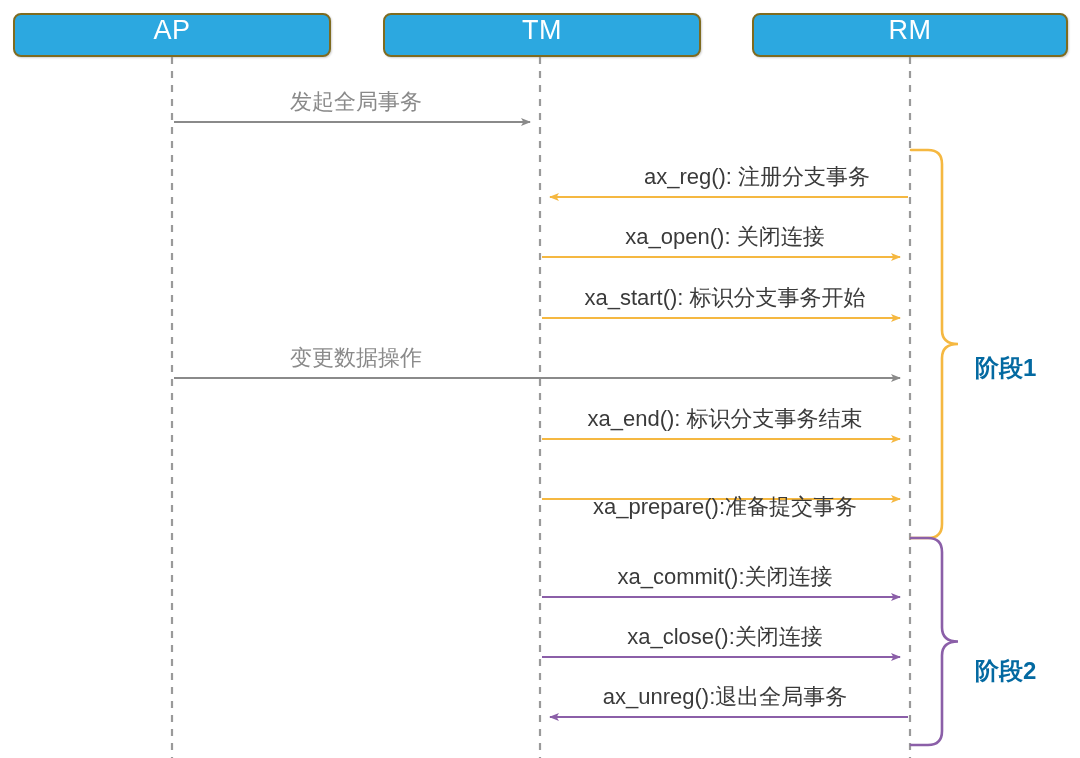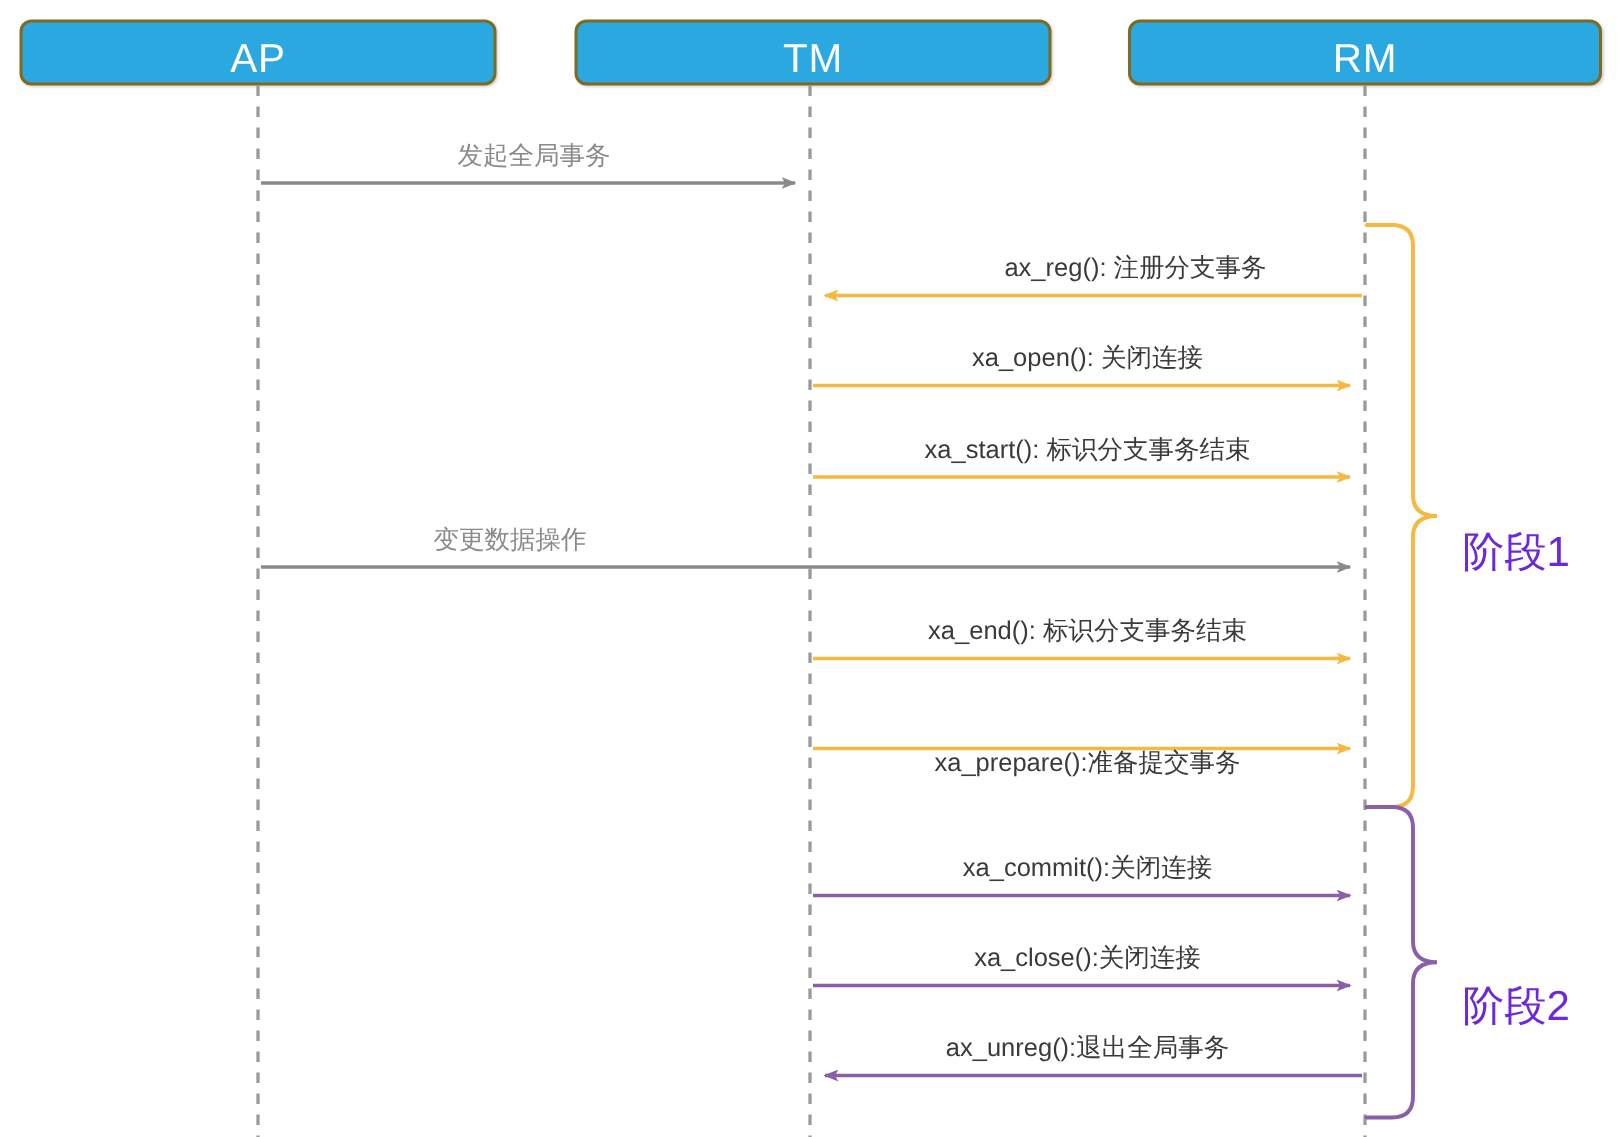--- a/index.html
+++ b/index.html
@@ -22,7 +22,7 @@
     border: 2px solid #7E6B20;
     border-radius: 8px;
     display: flex;
-    align-items: flex-end;
+    align-items: flex-start;
     justify-content: center;
     color: #ffffff;
     font-size: 27px;

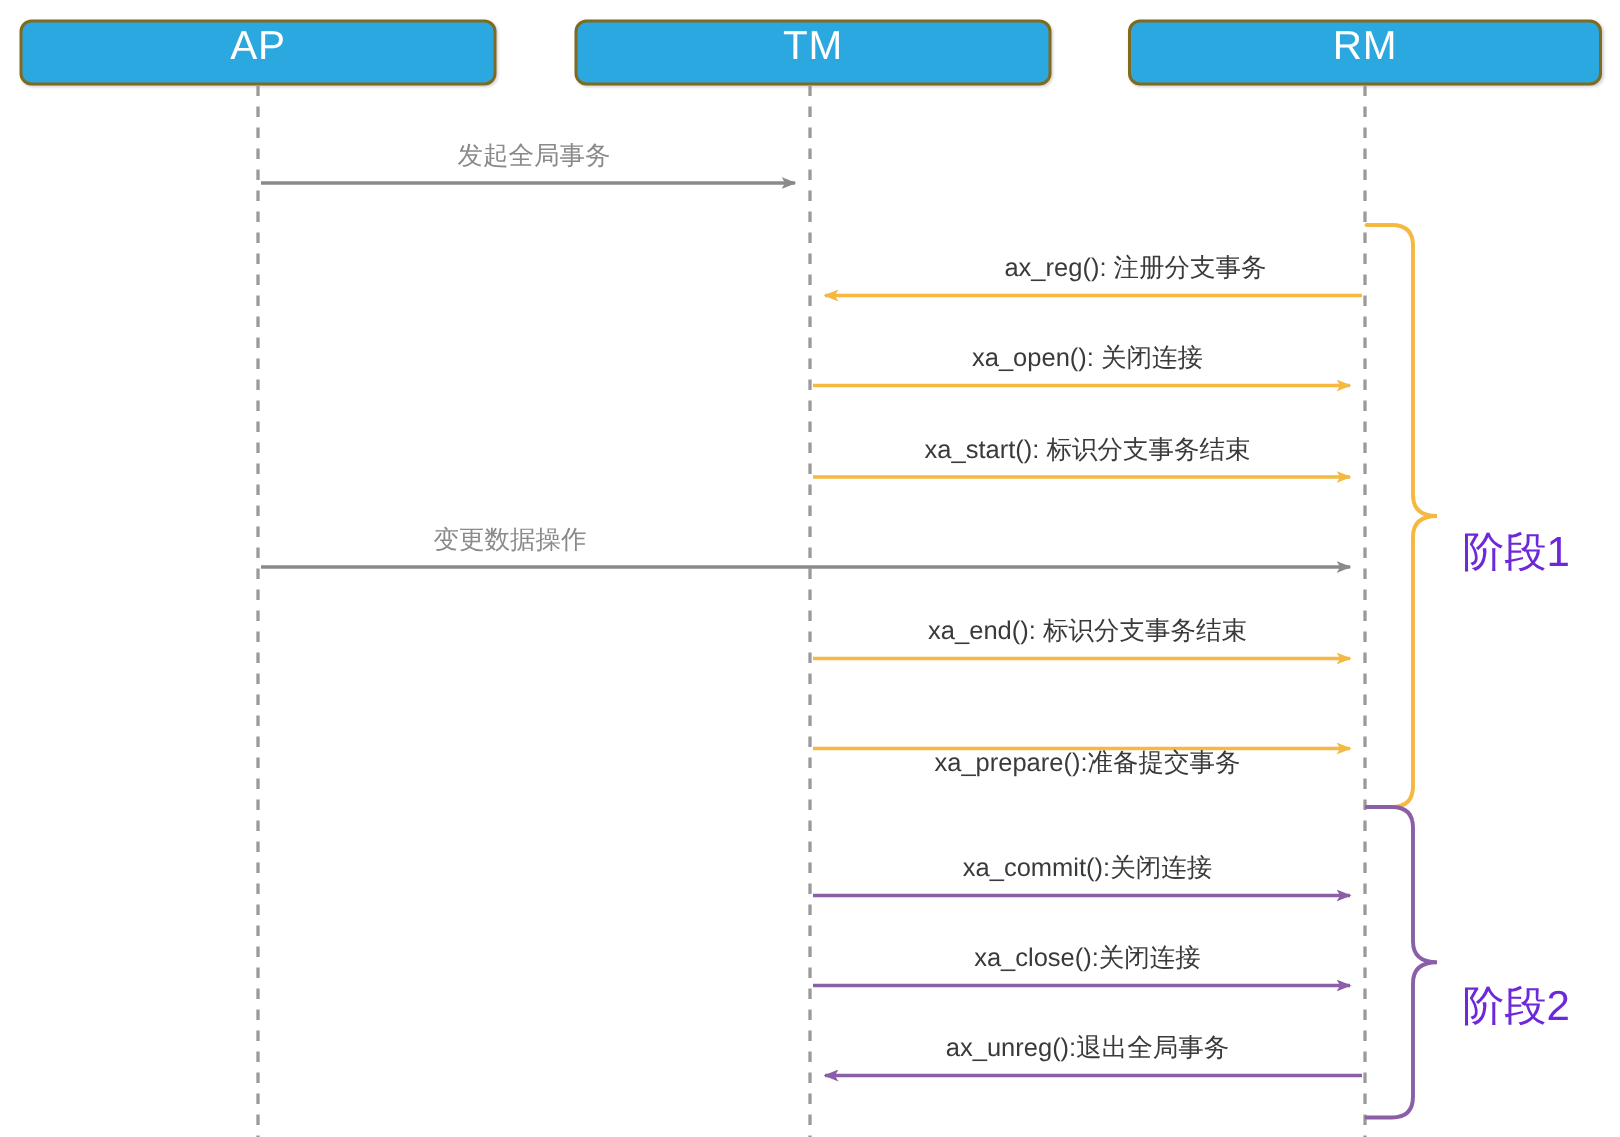--- a/index.html
+++ b/index.html
@@ -40,7 +40,7 @@
     position: absolute;
     transform: translate(-50%, -100%);
     white-space: nowrap;
-    font-size: 17px;
+    font-size: 22px;
     color: #3A3A3A;
     line-height: 1.1;
   }

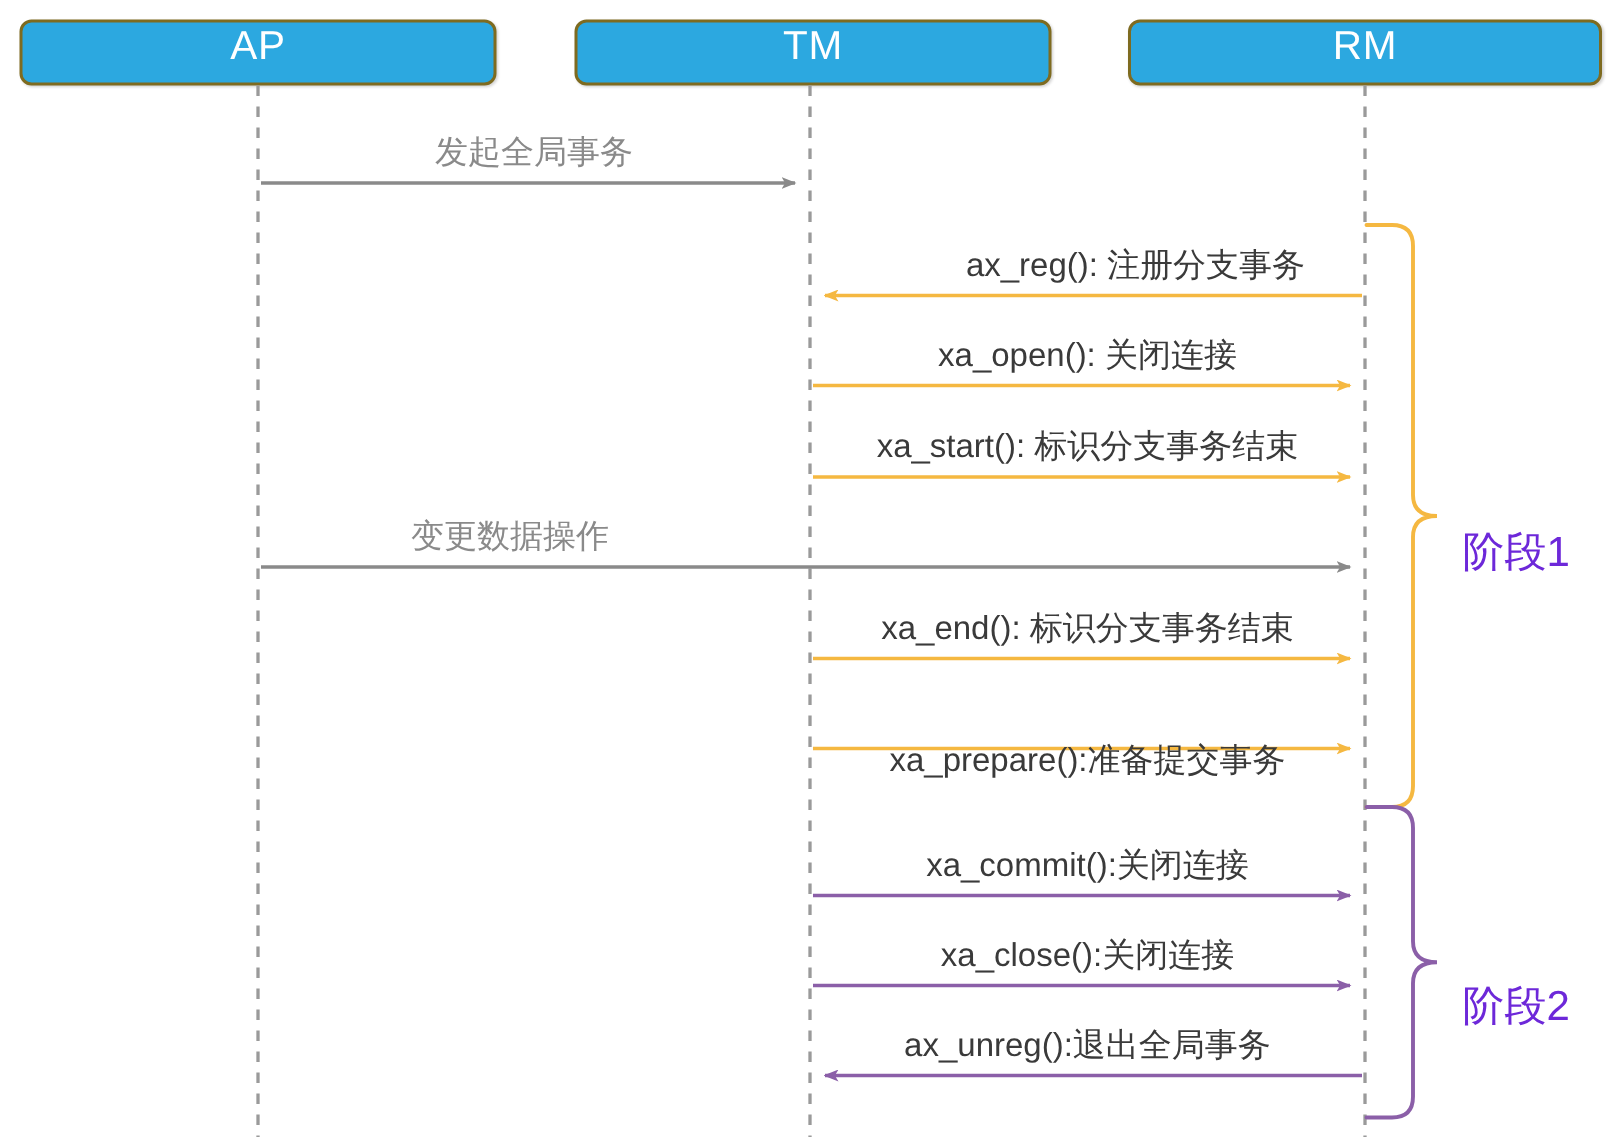--- a/index.html
+++ b/index.html
@@ -133,7 +133,7 @@
       <div class="msg-label gray" style="left: 356px; top: 114px;">发起全局事务</div>
       <div class="msg-label" style="left: 757px; top: 189px;">ax_reg(): 注册分支事务</div>
       <div class="msg-label" style="left: 725px; top: 249px;">xa_open(): 关闭连接</div>
-      <div class="msg-label" style="left: 725px; top: 310px;">xa_start(): 标识分支事务结束</div>
+      <div class="msg-label" style="left: 725px; top: 310px;">xa_start(): 标识分支事务开始</div>
       <div class="msg-label gray" style="left: 340px; top: 370px;">变更数据操作</div>
       <div class="msg-label" style="left: 725px; top: 431px;">xa_end(): 标识分支事务结束</div>
       <div class="msg-label" style="left: 725px; top: 491px; margin-top: 28px;">xa_prepare():准备提交事务</div>

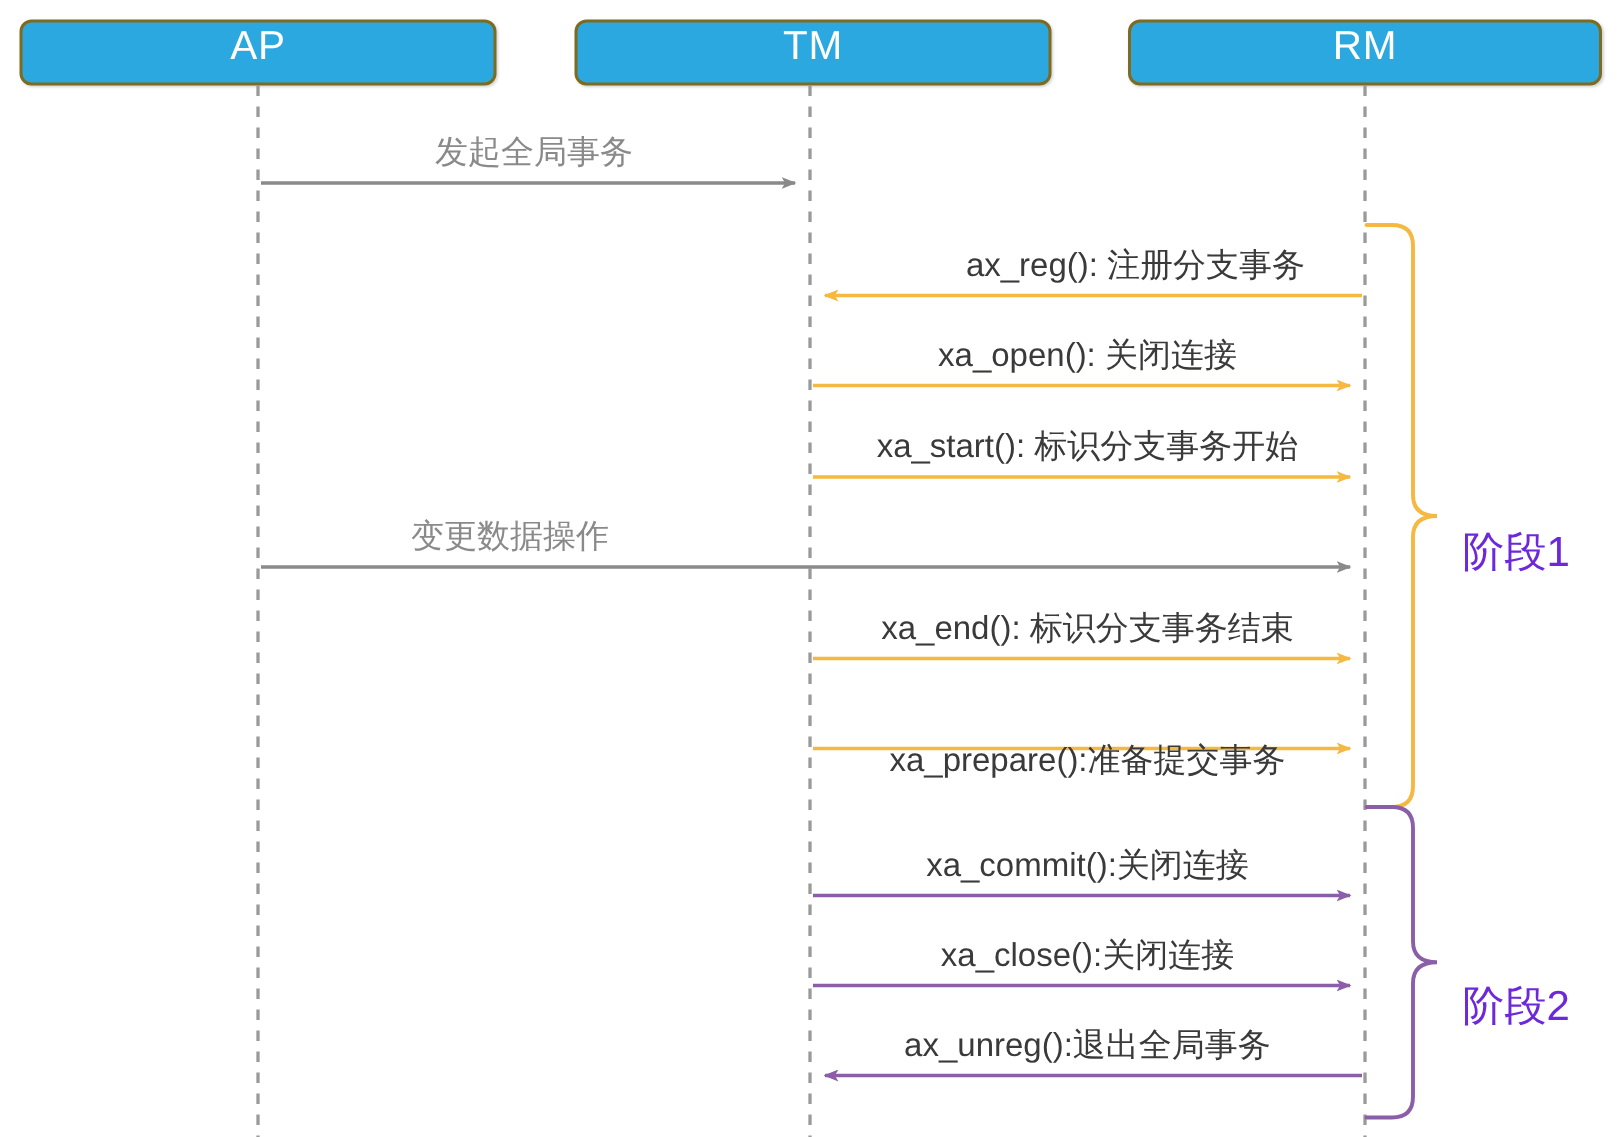--- a/index.html
+++ b/index.html
@@ -134,7 +134,7 @@
       <div class="msg-label" style="left: 757px; top: 189px;">ax_reg(): 注册分支事务</div>
       <div class="msg-label" style="left: 725px; top: 249px;">xa_open(): 关闭连接</div>
       <div class="msg-label" style="left: 725px; top: 310px;">xa_start(): 标识分支事务开始</div>
-      <div class="msg-label gray" style="left: 340px; top: 370px;">变更数据操作</div>
+      <div class="msg-label gray" style="left: 356px; top: 370px;">变更数据操作</div>
       <div class="msg-label" style="left: 725px; top: 431px;">xa_end(): 标识分支事务结束</div>
       <div class="msg-label" style="left: 725px; top: 491px; margin-top: 28px;">xa_prepare():准备提交事务</div>
       <div class="msg-label" style="left: 725px; top: 589px;">xa_commit():关闭连接</div>

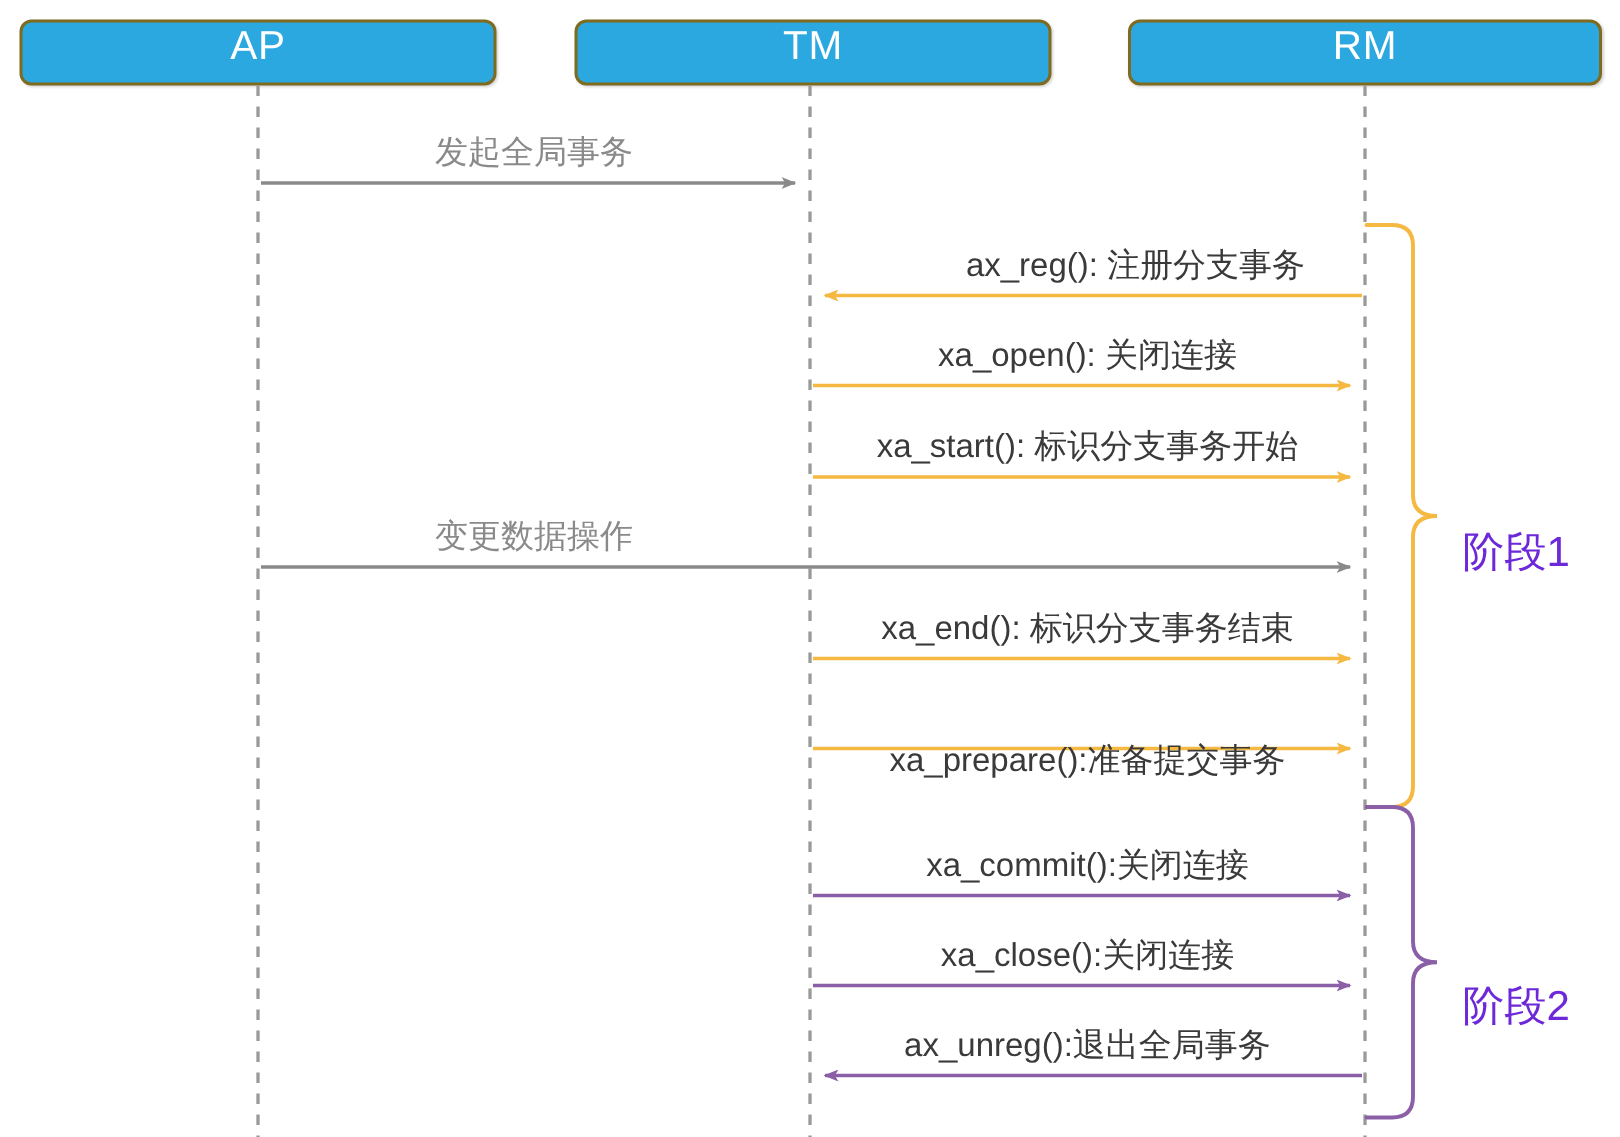--- a/index.html
+++ b/index.html
@@ -51,9 +51,9 @@
     position: absolute;
     transform: translate(0, -50%);
     white-space: nowrap;
-    font-size: 28px;
-    color: #6d28d9;
-    font-weight: 400;
+    font-size: 24px;
+    color: #0369a1;
+    font-weight: 700;
   }
 </style>
 </head>

